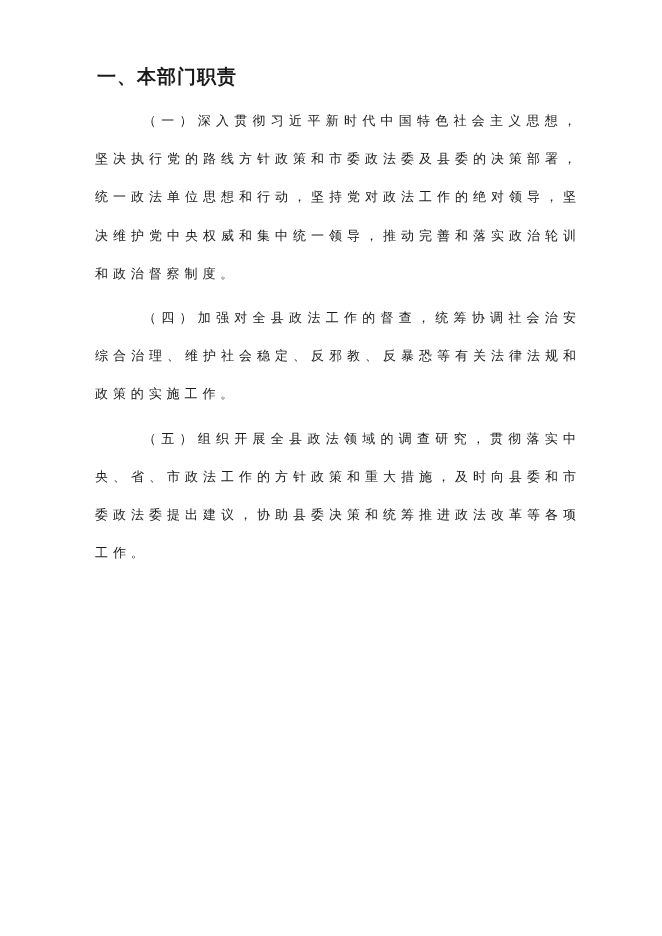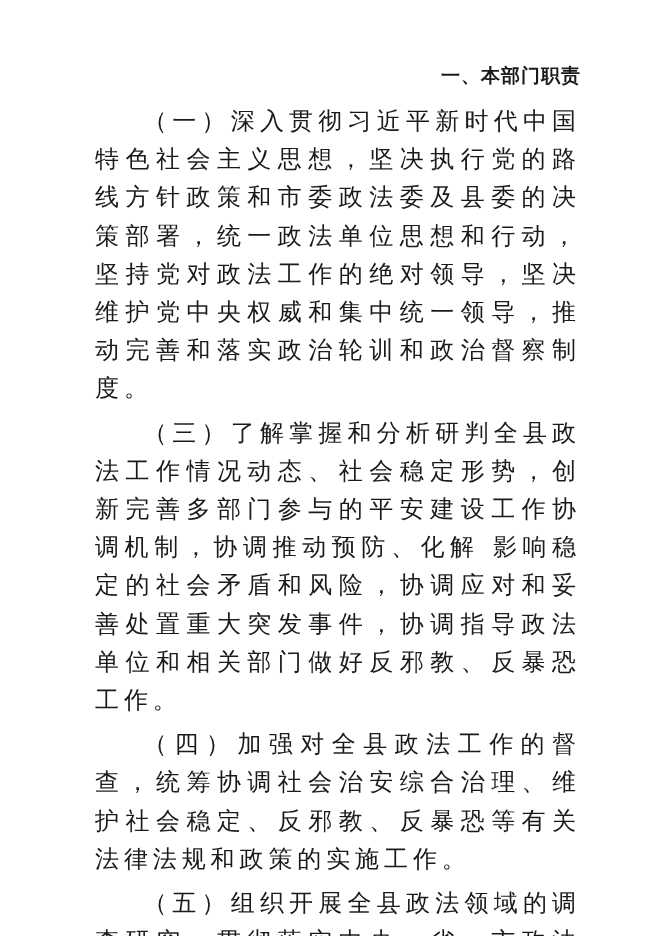--- a/index.html
+++ b/index.html
@@ -10,9 +10,9 @@
       font-family: "DejaVu Serif", "Liberation Serif", serif;
     }
     .heading {
-      font-family: Liberation Mono, monospace;
+      font-family: Liberation Sans, sans-serif;
       font-weight: bold; font-size: 19px; line-height: 26px;
-      letter-spacing: 1px; margin: 0 0 12px 15px; text-align: right;
+      letter-spacing: 1px; margin: 0 0 12px 2px;
     }
     .para {
       font-size: 24px; line-height: 38.2px;

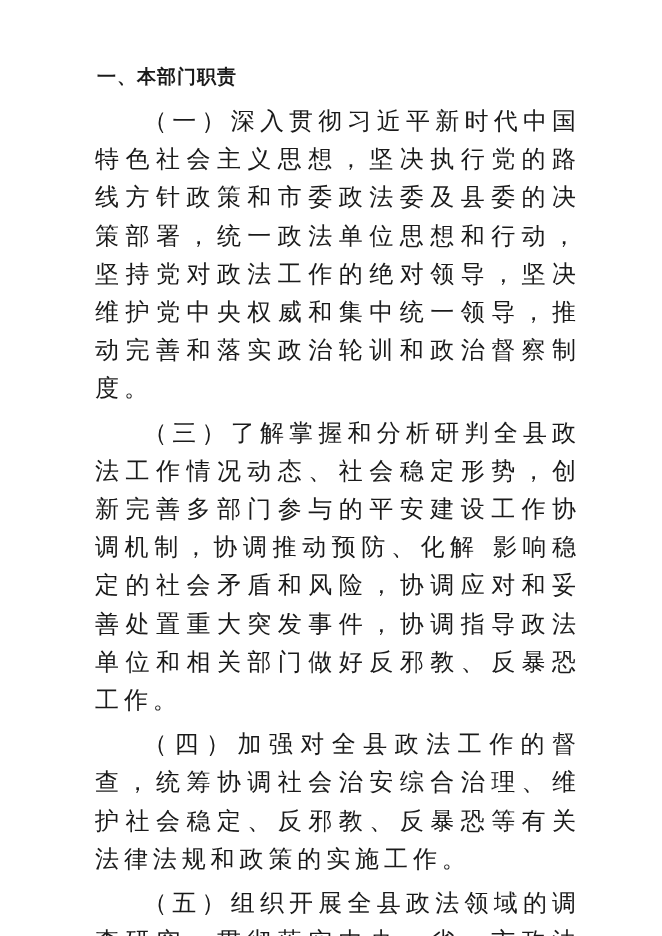--- a/index.html
+++ b/index.html
@@ -15,7 +15,7 @@
       letter-spacing: 1px; margin: 0 0 12px 2px;
     }
     .para {
-      font-size: 24px; line-height: 38.2px;
+      font-size: 13px; line-height: 38.2px;
       letter-spacing: 4.9px; text-indent: 48px;
       margin: 0 0 6px 0; text-align: justify; word-break: break-all;
     }

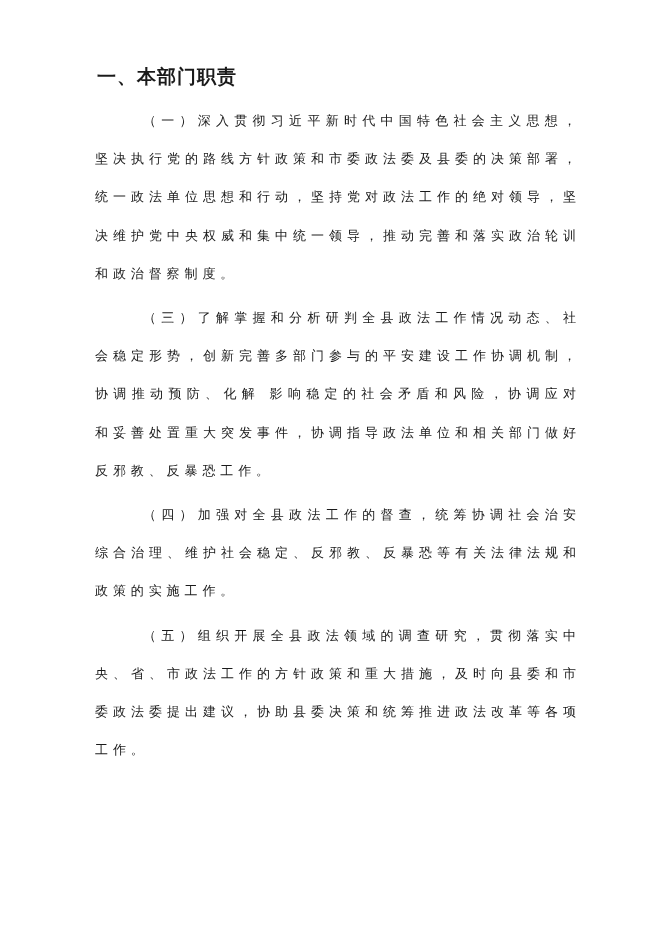--- a/index.html
+++ b/index.html
@@ -26,7 +26,6 @@
 <div class="page">
   <div class="heading">一、本部门职责</div>
   <p class="para">（一）深入贯彻习近平新时代中国特色社会主义思想，坚决执行党的路线方针政策和市委政法委及县委的决策部署，统一政法单位思想和行动，坚持党对政法工作的绝对领导，坚决维护党中央权威和集中统一领导，推动完善和落实政治轮训和政治督察制度。</p>
-  <p class="para">（三）了解掌握和分析研判全县政法工作情况动态、社会稳定形势，创新完善多部门参与的平安建设工作协调机制，协调推动预防、化解 影响稳定的社会矛盾和风险，协调应对和妥善处置重大突发事件，协调指导政法单位和相关部门做好反邪教、反暴恐工作。</p>
   <p class="para">（四）加强对全县政法工作的督查，统筹协调社会治安综合治理、维护社会稳定、反邪教、反暴恐等有关法律法规和政策的实施工作。</p>
   <p class="para">（五）组织开展全县政法领域的调查研究，贯彻落实中央、省、市政法工作的方针政策和重大措施，及时向县委和市委政法委提出建议，协助县委决策和统筹推进政法改革等各项工作。</p>
 </div>

